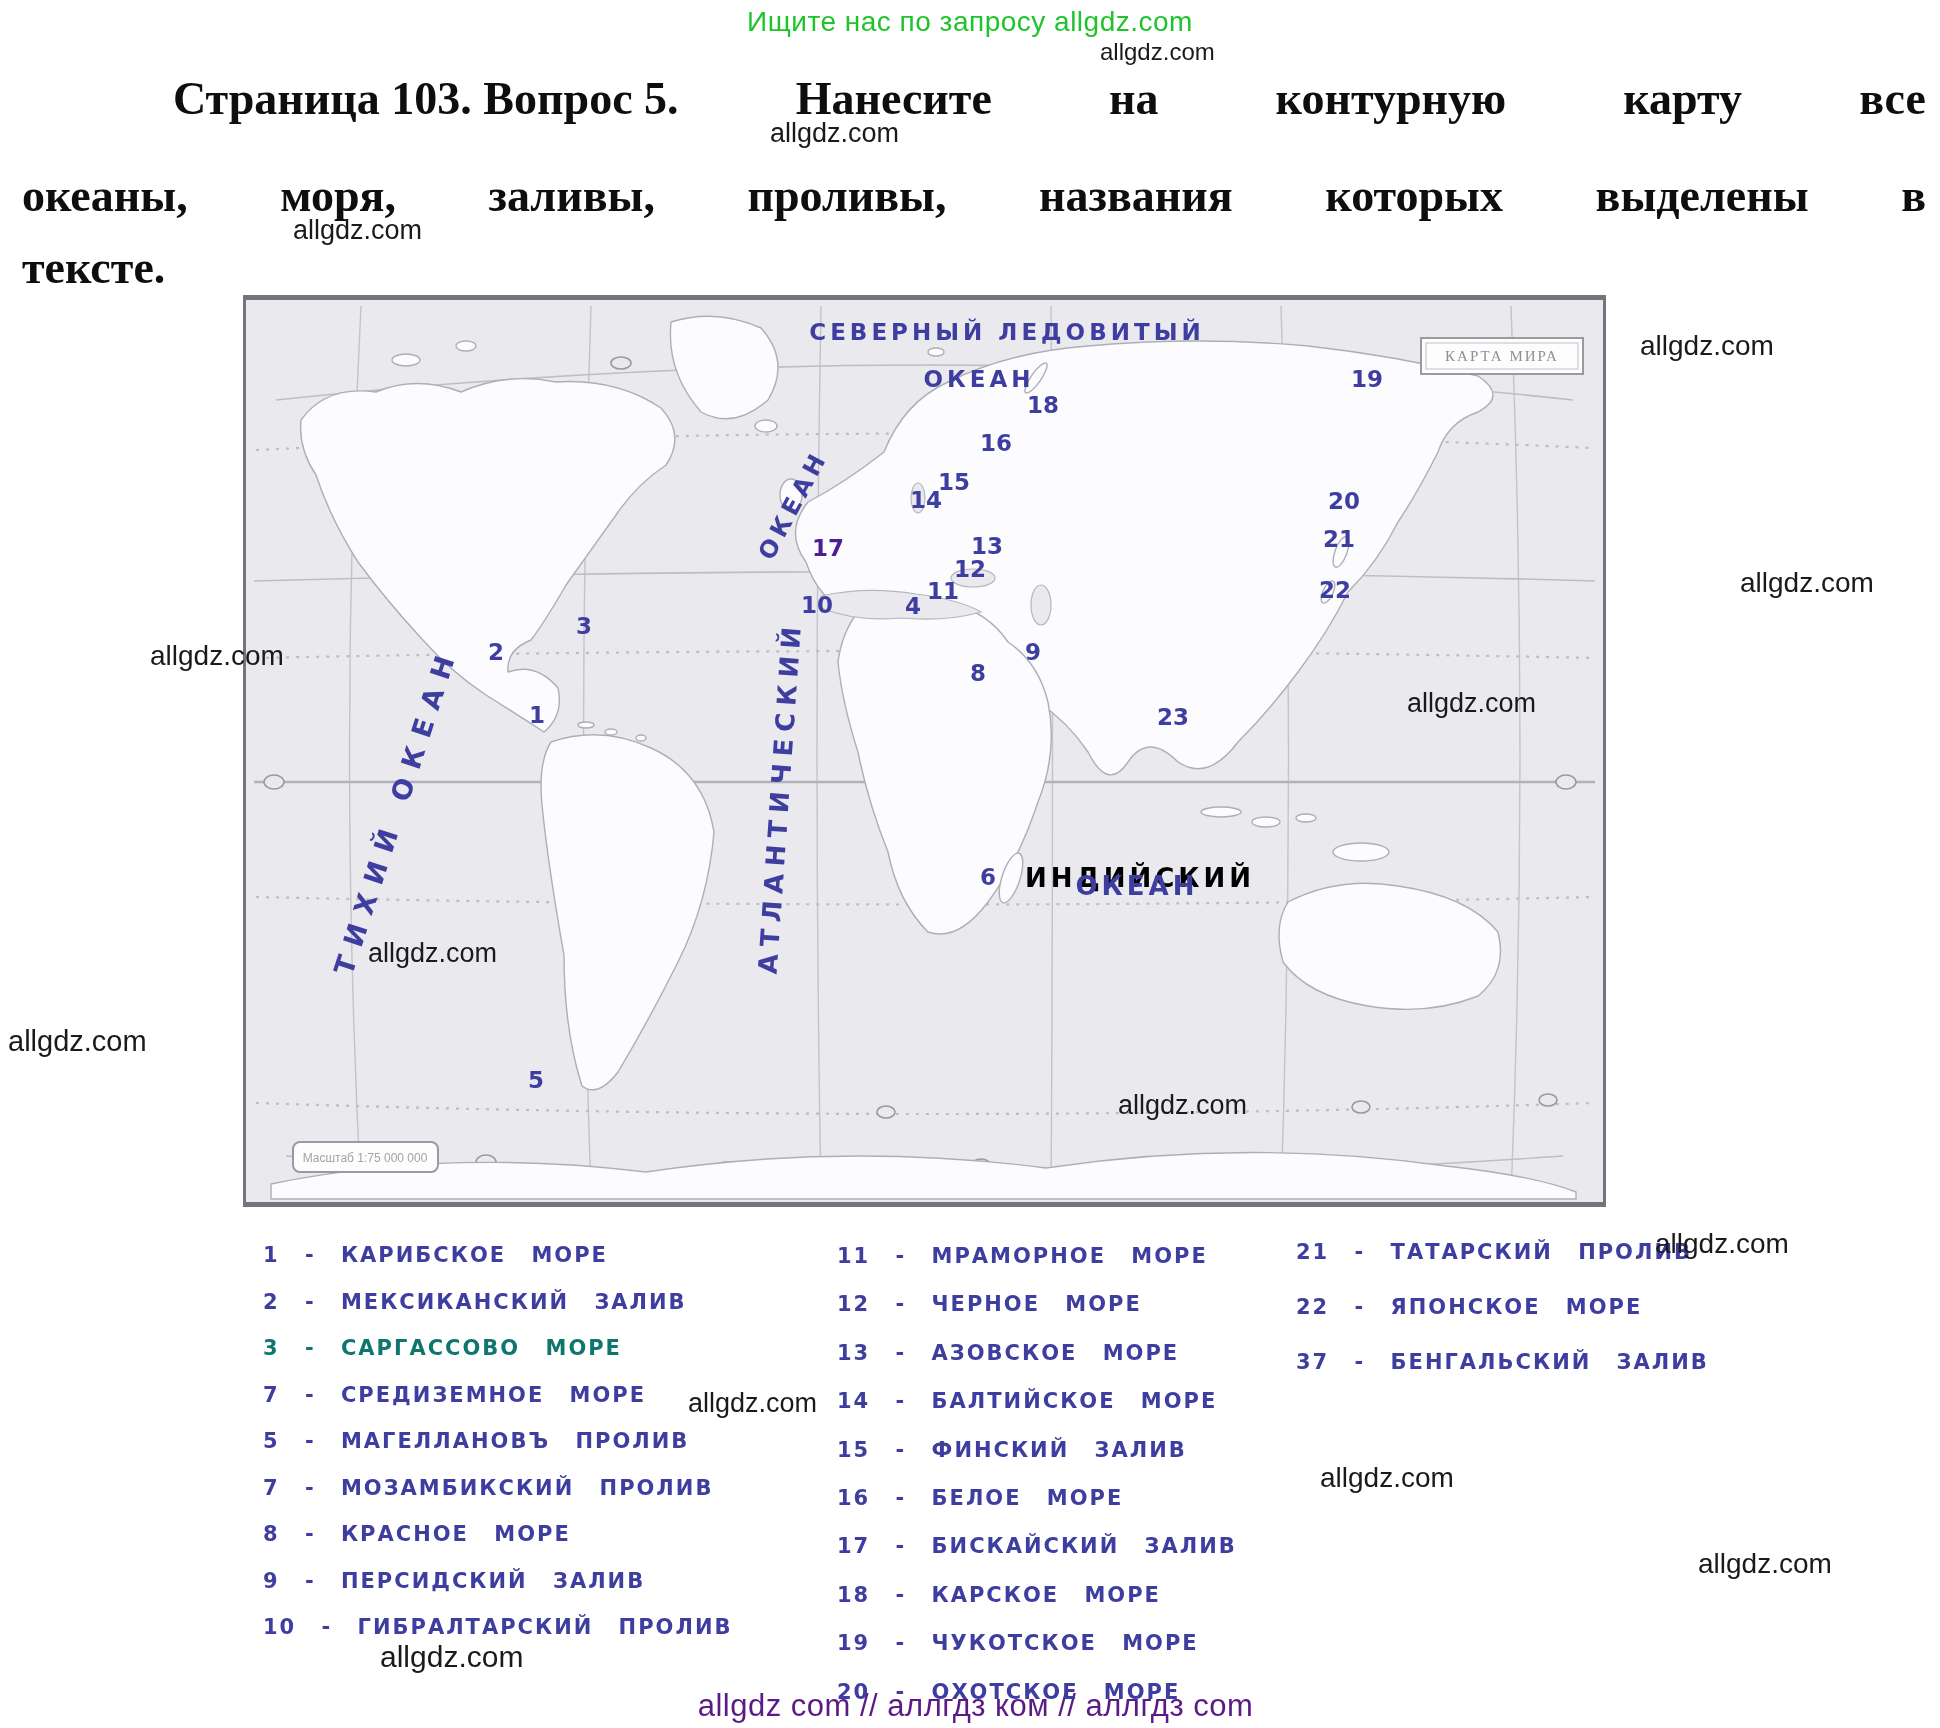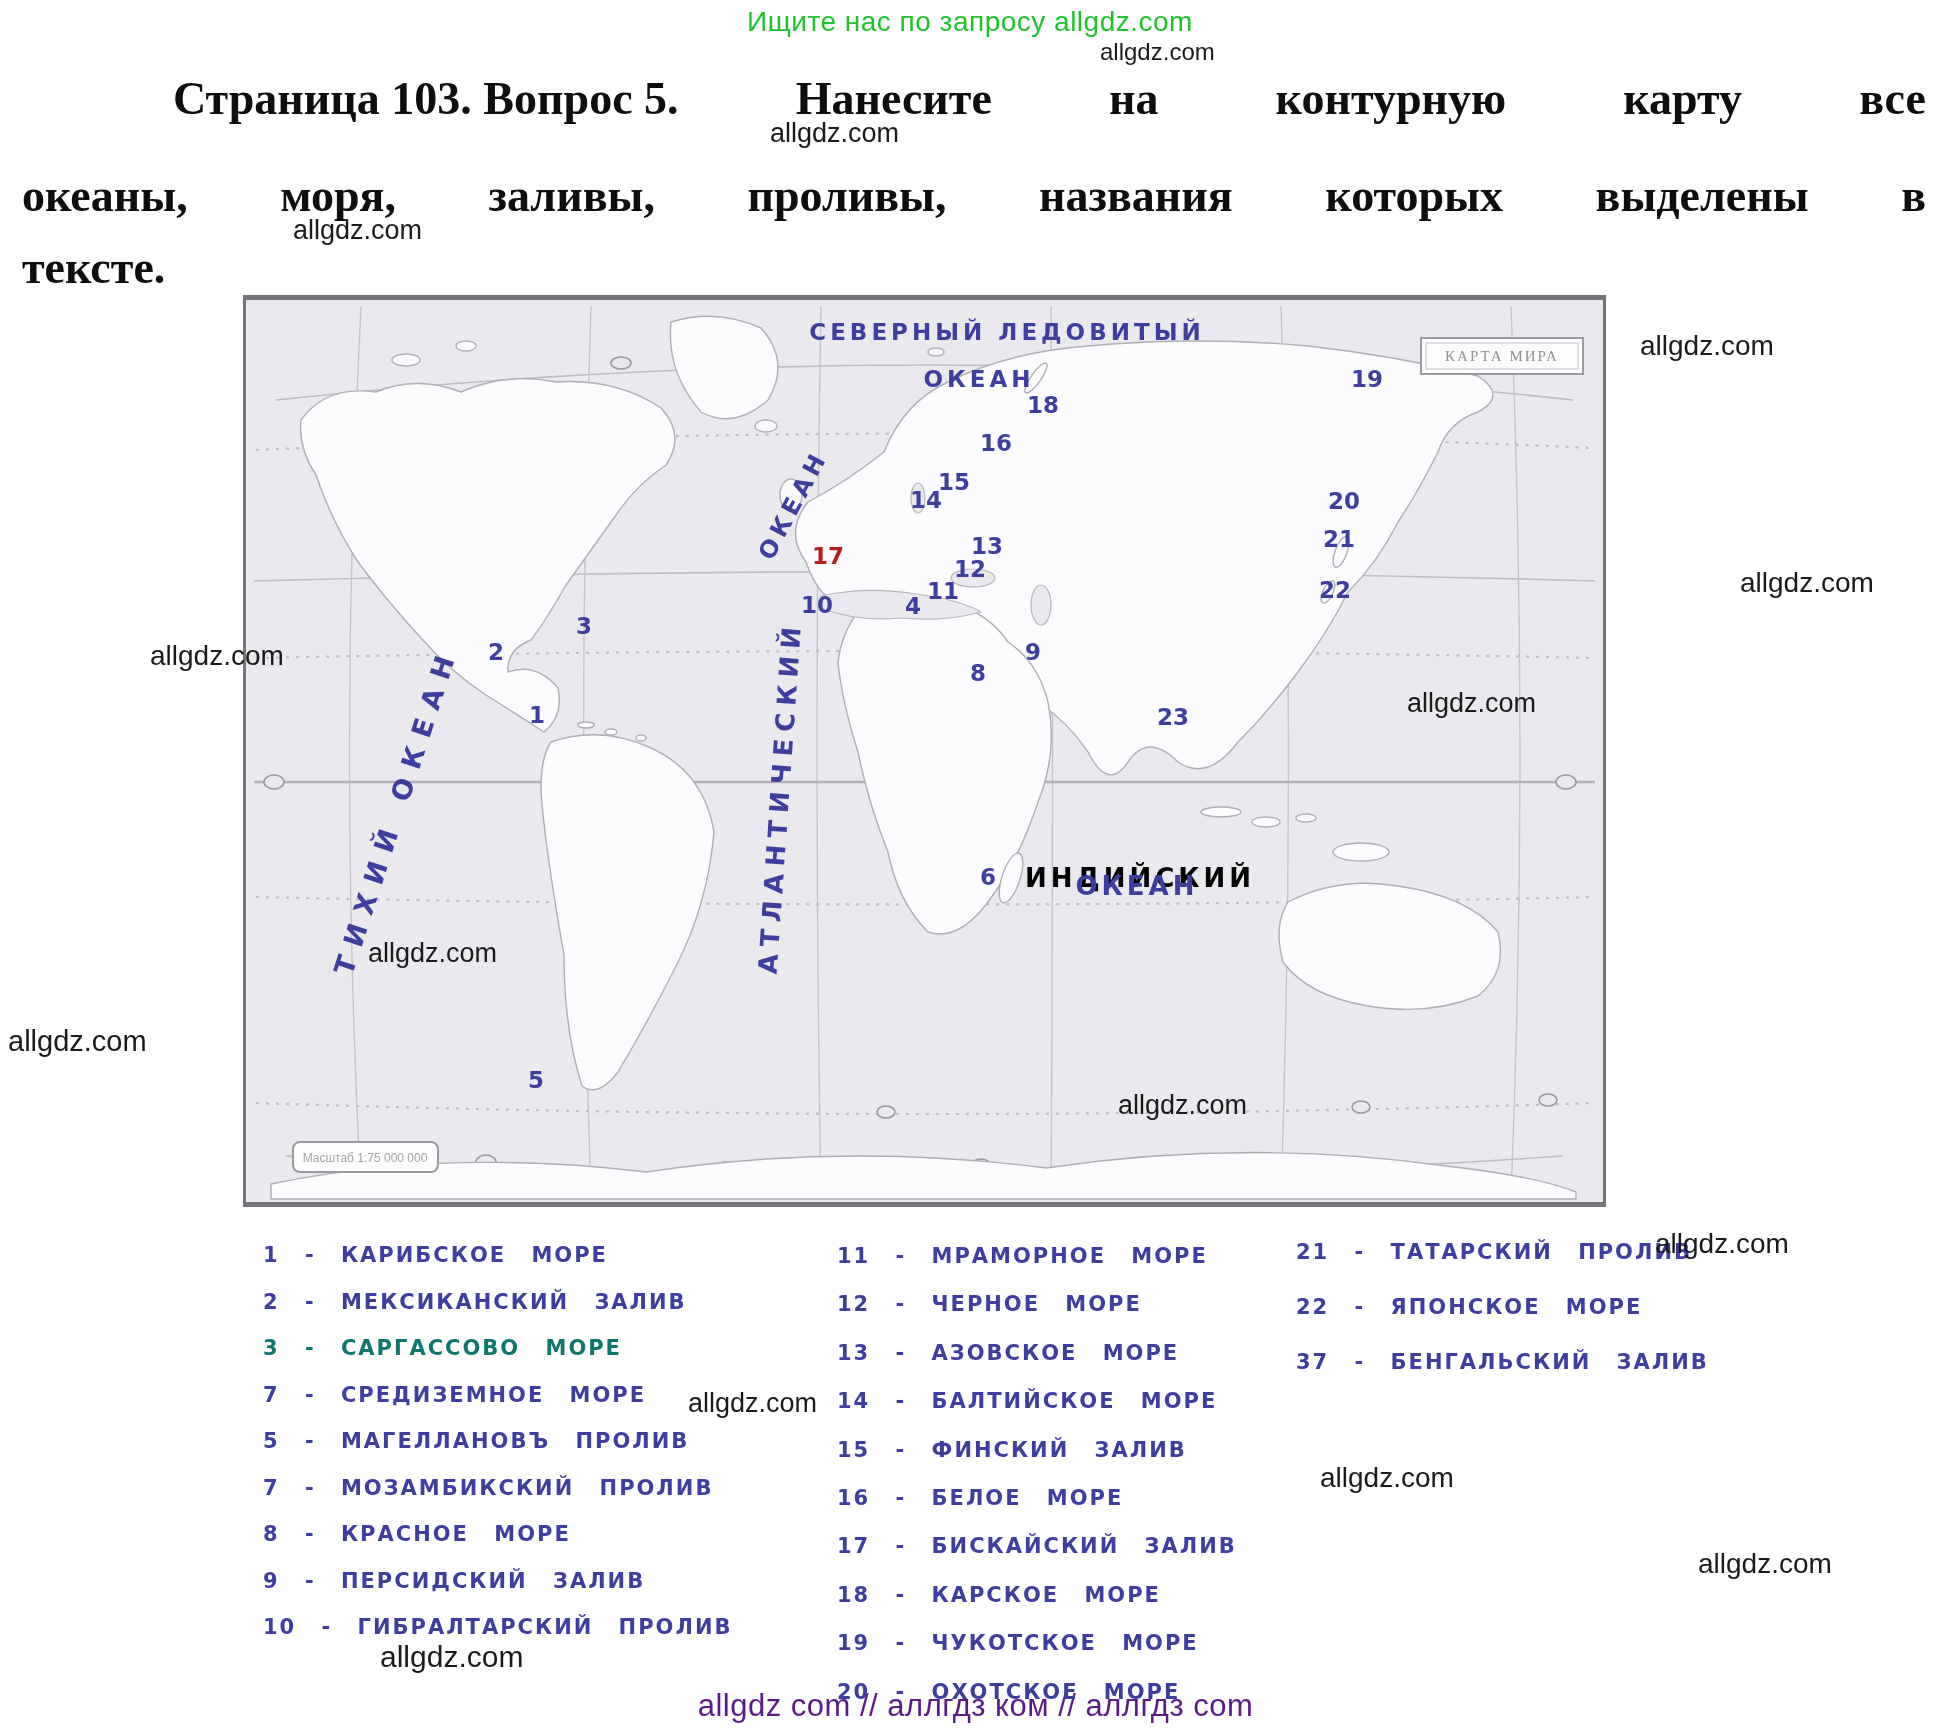--- a/index.html
+++ b/index.html
@@ -171,7 +171,7 @@
         <div class="marker" style="left: 680px; top: 200px; color: rgb(62, 62, 161);">14</div>
         <div class="marker" style="left: 697px; top: 182px; color: rgb(62, 62, 161); margin-left: 11px;">15</div>
         <div class="marker" style="left: 750px; top: 143px; color: rgb(62, 62, 161);">16</div>
-        <div class="marker" style="left: 582px; top: 256px; color: #b91c1c;">17</div>
+        <div class="marker" style="left: 582px; top: 248px; color: #4c1d95;">17</div>
         <div class="marker" style="left: 797px; top: 105px; color: rgb(62, 62, 161);">18</div>
         <div class="marker" style="left: 1121px; top: 79px; color: rgb(62, 62, 161);">19</div>
         <div class="marker" style="left: 1098px; top: 201px; color: rgb(62, 62, 161);">20</div>

